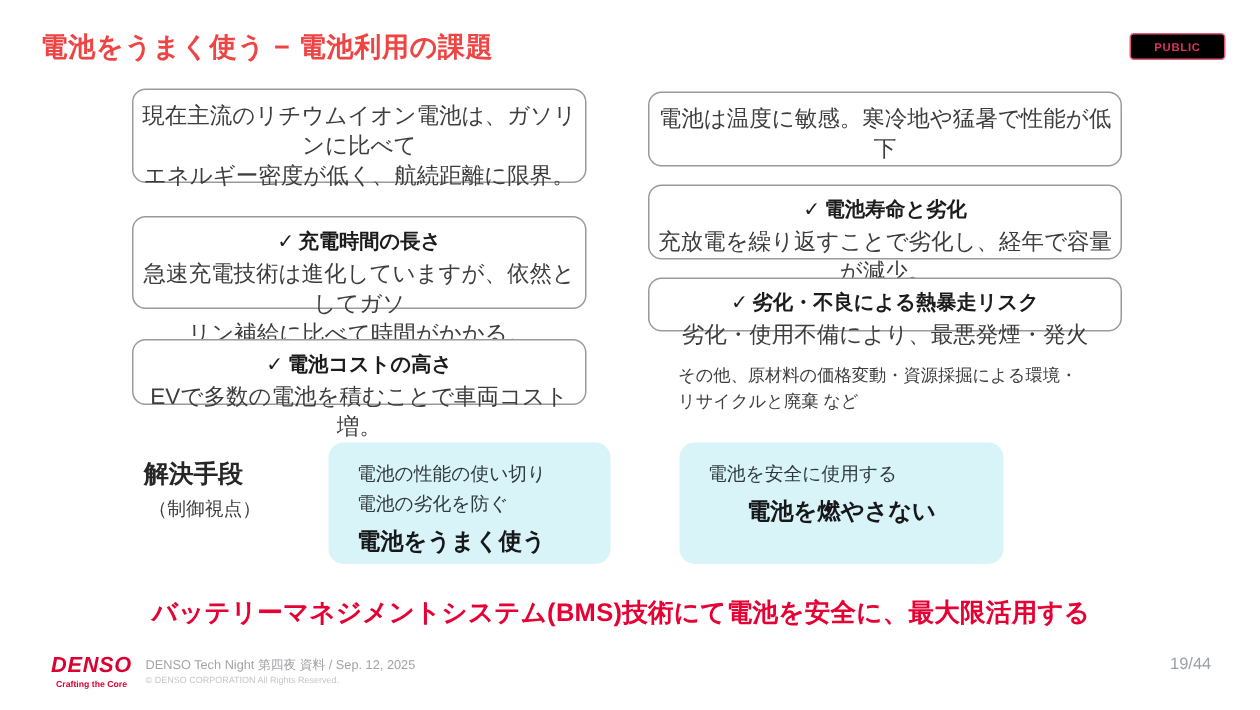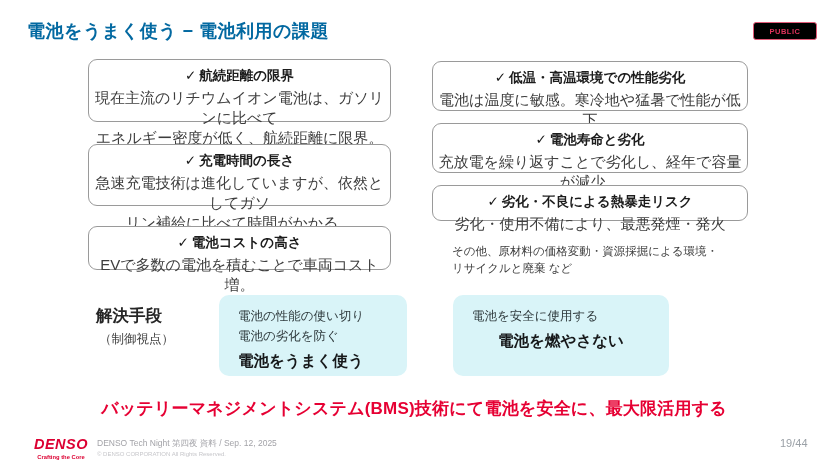--- a/index.html
+++ b/index.html
@@ -8,7 +8,7 @@
     font-family:"Liberation Sans","DejaVu Sans",sans-serif;color:#2b2b2b;
   }
   
-  .title{position:absolute;left:27px;top:19px;font-size:18px;font-weight:bold;color:#0369a1;letter-spacing:0.5px;}
+  .title{position:absolute;left:27px;top:19px;font-size:18px;font-weight:bold;color:#ef4444;letter-spacing:0.5px;}
   .public-badge{
     position:absolute;left:753px;top:22px;width:62px;height:16px;
     border:1px solid #e25a78;border-radius:3px;background:#000000;

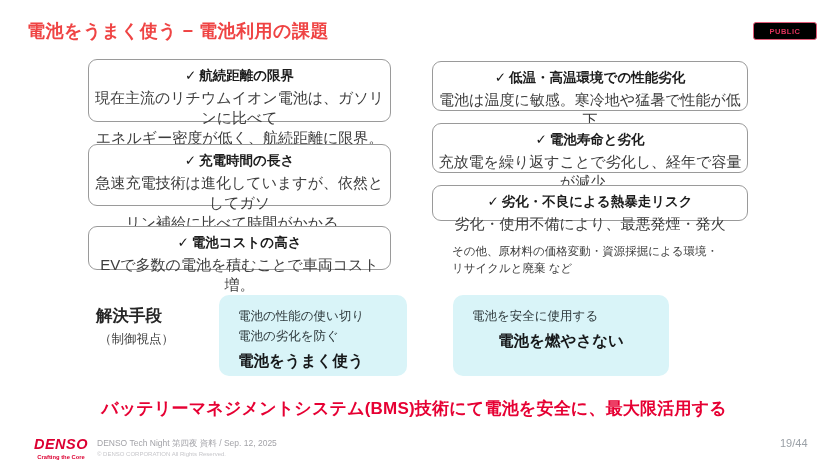--- a/index.html
+++ b/index.html
@@ -72,9 +72,6 @@
   </div>
 
   <div class="cbox box-l1">
-    <div class="cbox-title">
-      <span class="check">✓</span><span>航続距離の限界</span>
-    </div>
     <div class="cbox-body">
       <span class="ln">現在主流のリチウムイオン電池は、ガソリンに比べて</span>
       <span class="ln">エネルギー密度が低く、航続距離に限界。</span>

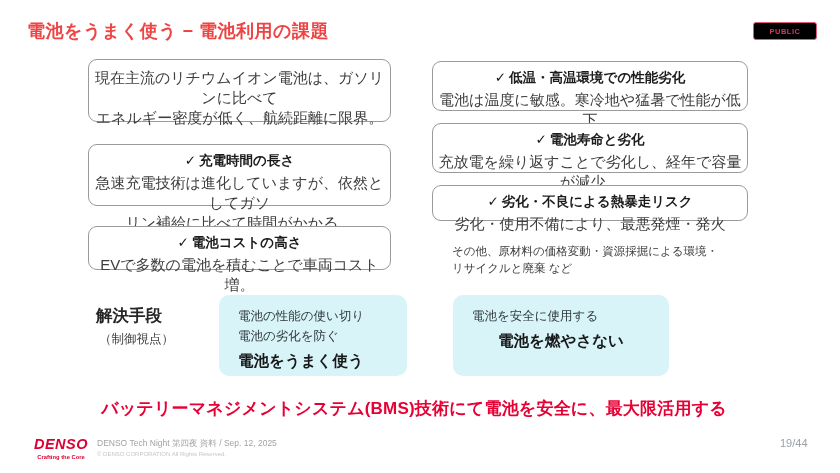--- a/index.html
+++ b/index.html
@@ -98,9 +98,6 @@
   </div>
 
   <div class="cbox box-r1">
-    <div class="cbox-title">
-      <span class="check">✓</span><span>低温・高温環境での性能劣化</span>
-    </div>
     <div class="cbox-body">
       <span class="ln">電池は温度に敏感。寒冷地や猛暑で性能が低下</span>
     </div>

